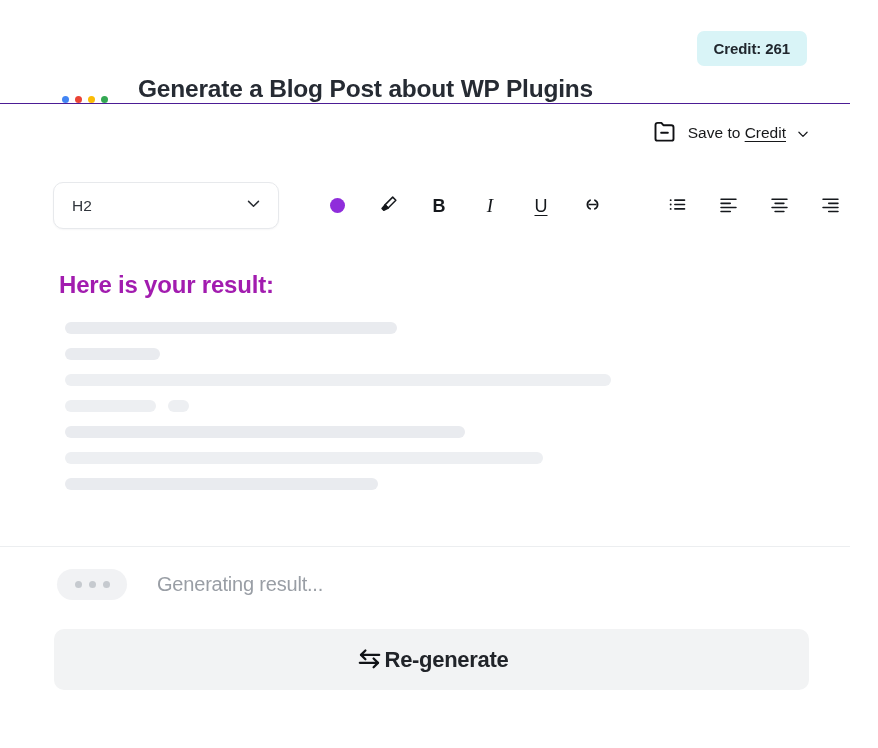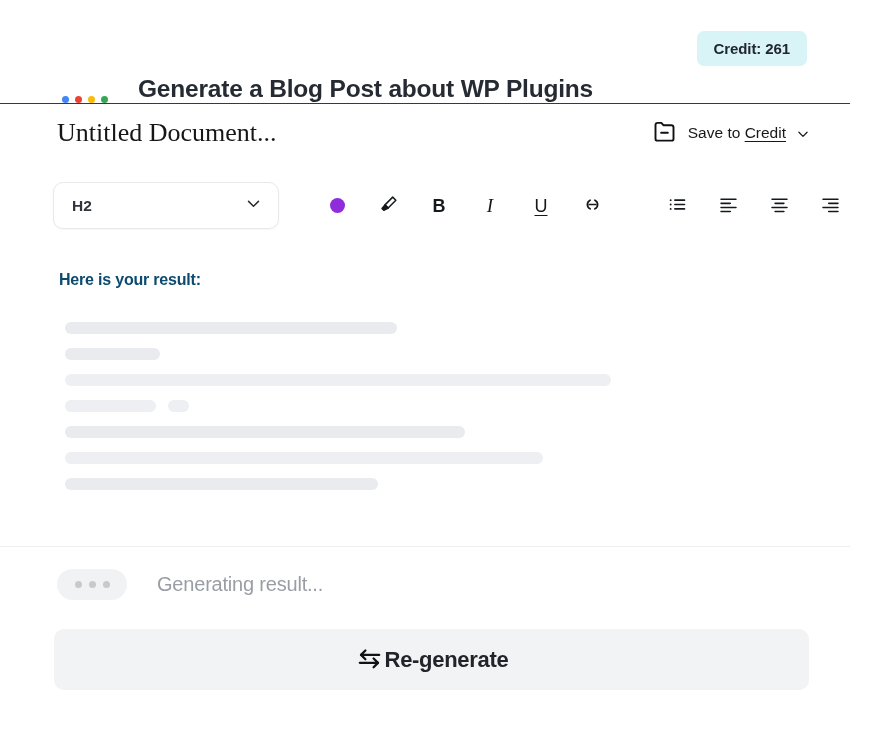--- a/index.html
+++ b/index.html
@@ -289,7 +289,6 @@
 
   <div class="docbar">
 
-    <div class="doc-title">Untitled Document...</div>
 
     <div class="save-area">
       <span>

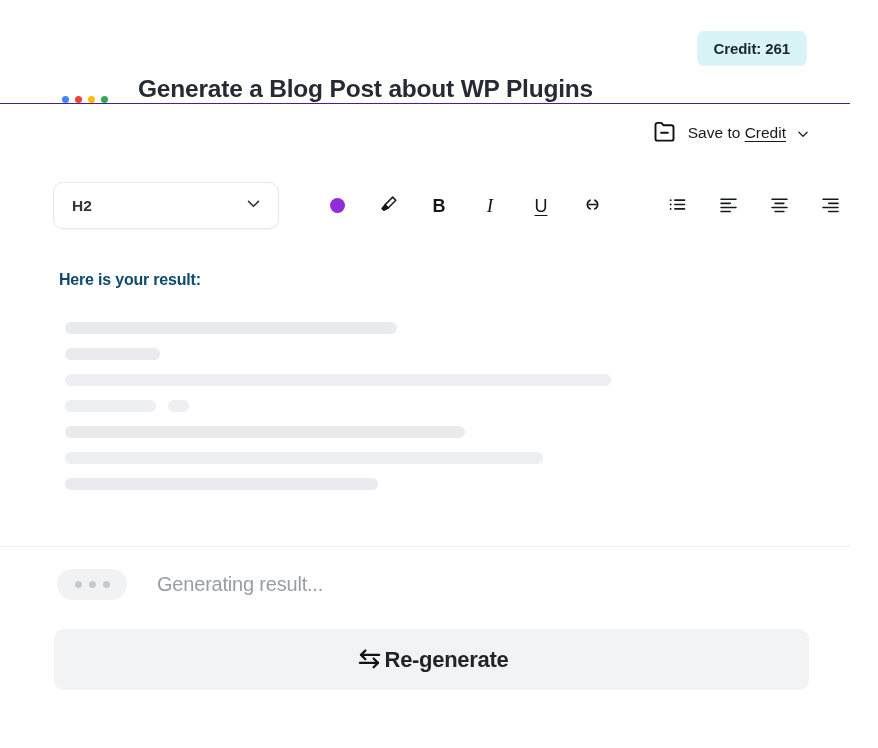--- a/index.html
+++ b/index.html
@@ -129,7 +129,6 @@
     padding: 0 16px 0 18px;
     cursor: pointer;
     box-shadow: 0 1px 2px rgba(16,24,40,0.04);
-    font-weight: bold;
   }
   .style-select-value {
     font-size: 15.5px;

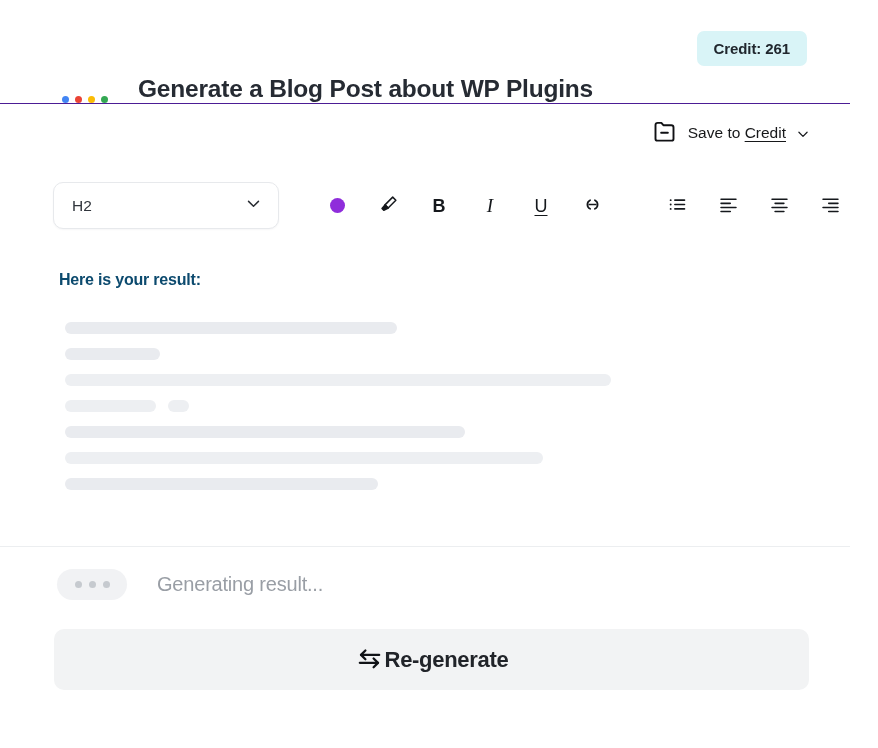--- a/index.html
+++ b/index.html
@@ -183,9 +183,9 @@
   .result-heading {
     position: absolute;
     left: 59px; top: 33px;
-    font-size: 16px;
+    font-size: 24px;
     font-weight: bold;
-    color: #0c4a6e;
+    color: #a21caf;
     letter-spacing: -0.2px;
   }
 

